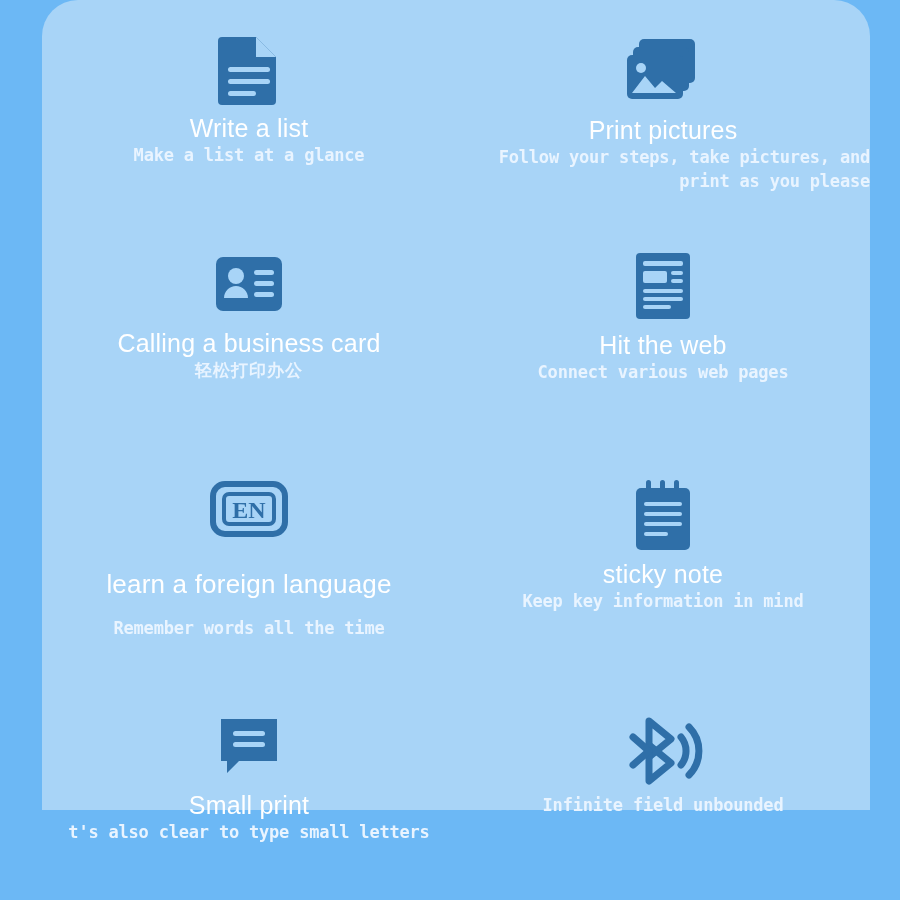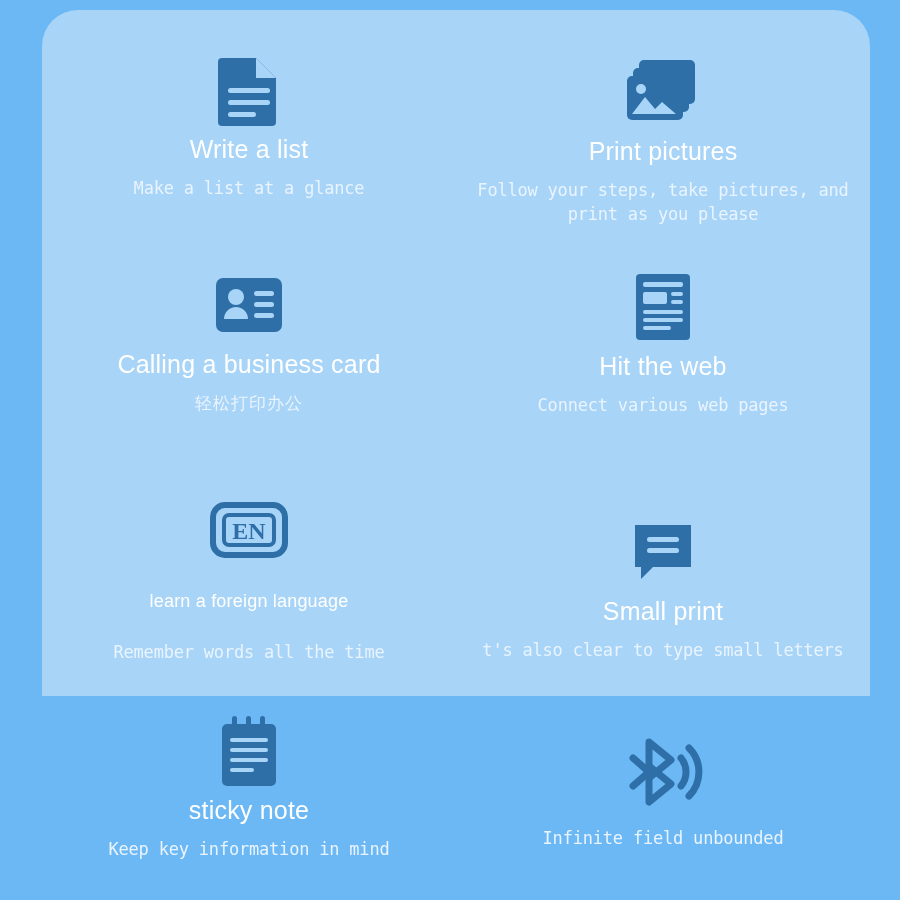--- a/index.html
+++ b/index.html
@@ -22,13 +22,13 @@
   #panel {
     position: absolute;
     left: 42px;
-    top: 10px;
+    top: 0;
     width: 828px;
-    height: 686px;
+    height: 810px;
     background: #a8d4f7;
     border-radius: 36px 36px 0 0;
     box-sizing: border-box;
-    padding-top: 23px;
+    padding-top: 12px;
   }
   .grid {
     display: grid;

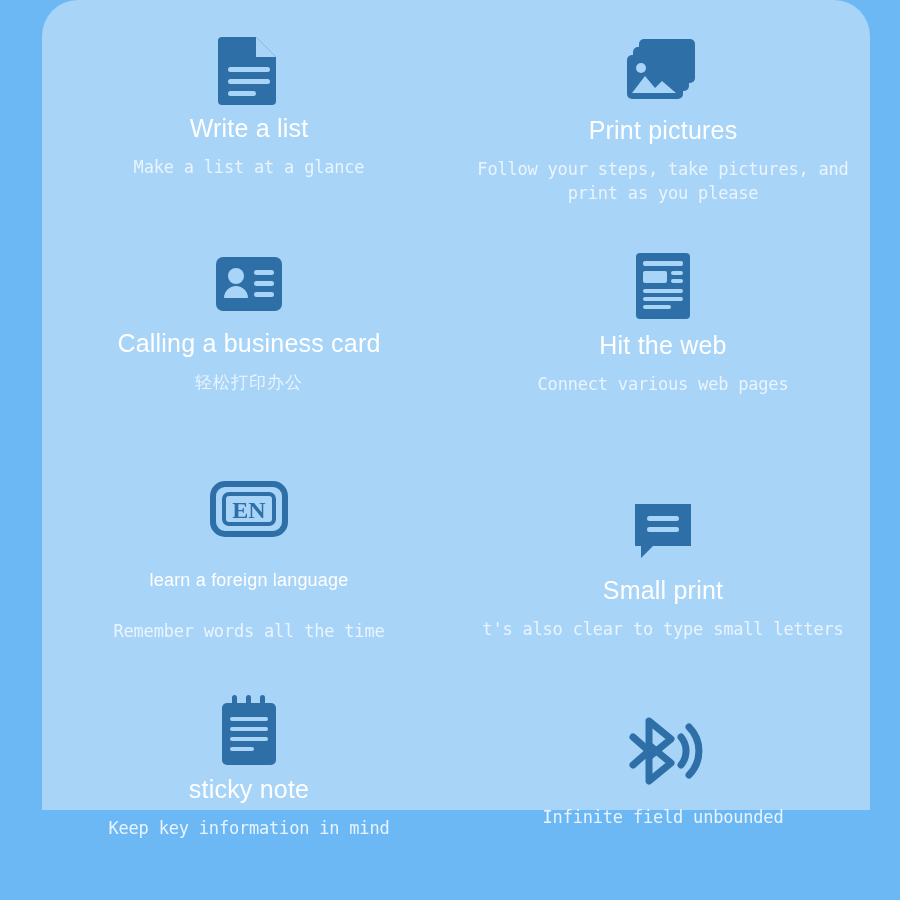--- a/index.html
+++ b/index.html
@@ -64,10 +64,11 @@
     color: #e9f4ff;
     font-size: 17px;
     line-height: 1.45;
-    text-align: center;
-    margin-top: 12px;
+    text-align: right;
+    margin-top: 0;
     font-family: "DejaVu Sans Mono", monospace;
     letter-spacing: -0.2px;
+    font-weight: bold;
   }
   .subtitle.cjk {
     font-family: "DejaVu Sans", sans-serif;

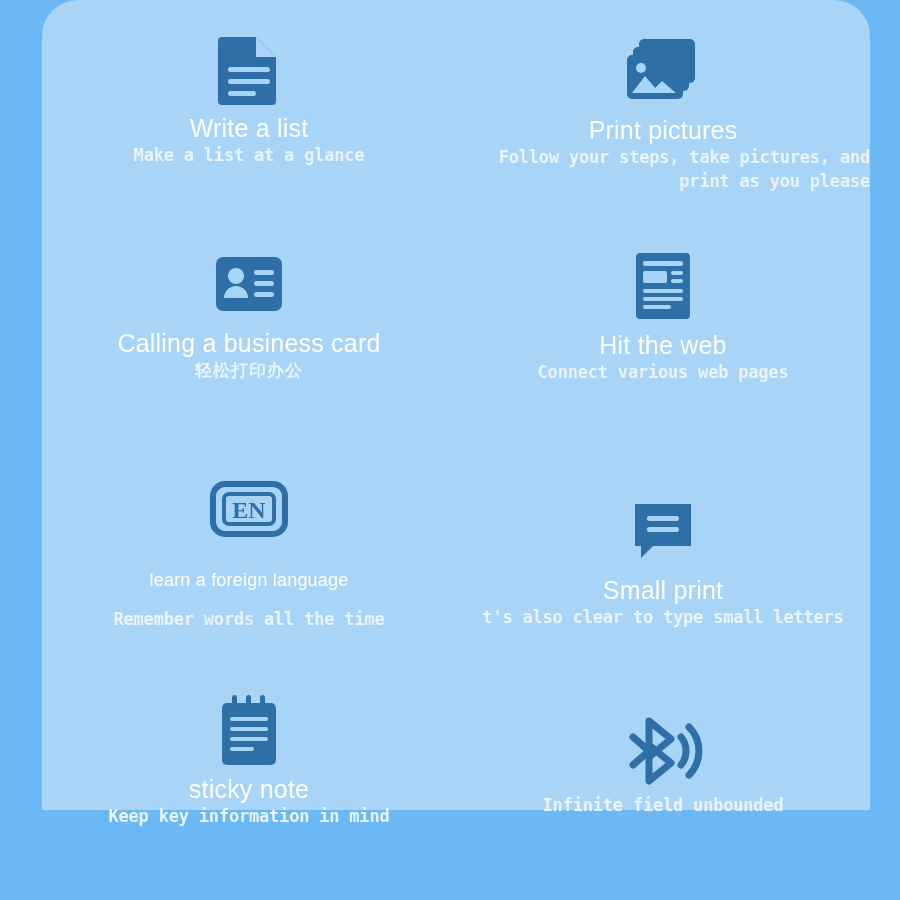--- a/index.html
+++ b/index.html
@@ -84,7 +84,7 @@
   .cell.c5 { padding-top: 32px; }
   .cell.c6 { padding-top: 48px; }
   .cell.c7 { padding-top: 54px; }
-  .title.big { font-size: 18px; }
+  .title.big { font-size: 26px; }
 </style>
 </head>
 <body>

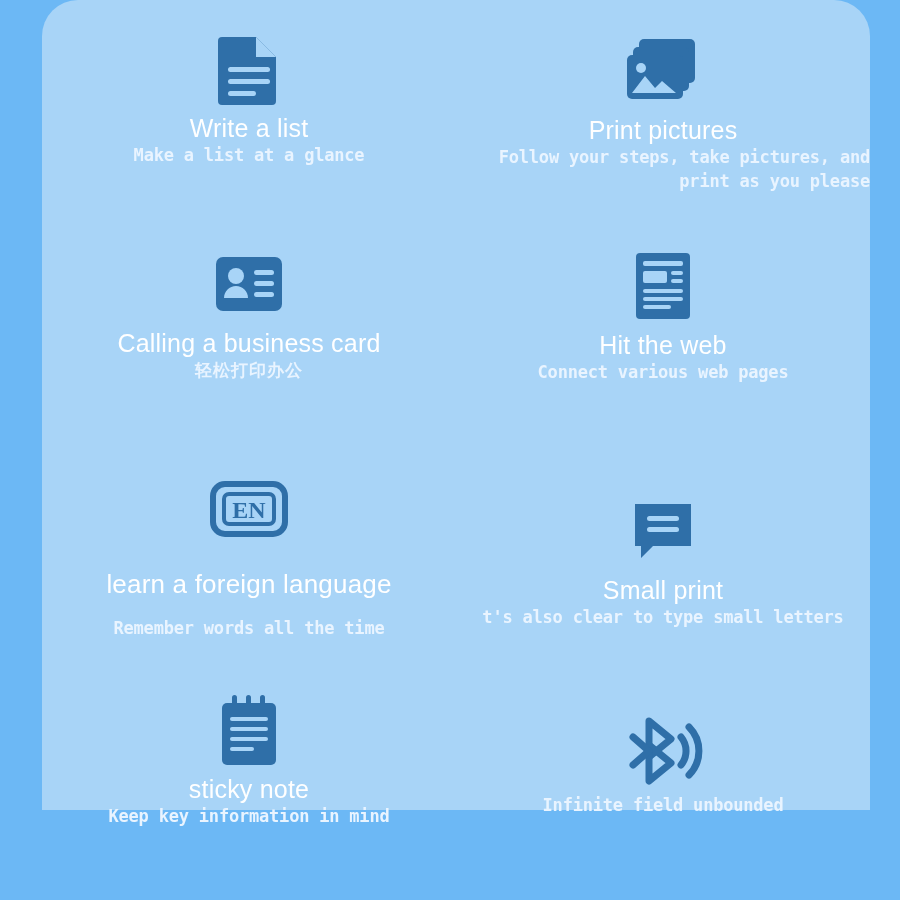--- a/index.html
+++ b/index.html
@@ -165,18 +165,6 @@
         <div class="subtitle">Remember words all the time</div>
       </div>
 
-      <div class="cell c6">
-        <div class="icon-wrap">
-          <svg width="64" height="62" viewBox="0 0 64 62" fill="none">
-            <path d="M4 4h56v42H22L10 58V46H4z" fill="#2f6fa8"></path>
-            <rect x="16" y="16" width="32" height="5" rx="2.5" fill="#a8d4f7"></rect>
-            <rect x="16" y="27" width="32" height="5" rx="2.5" fill="#a8d4f7"></rect>
-          </svg>
-        </div>
-        <div class="title">Small print</div>
-        <div class="subtitle">t's also clear to type small letters</div>
-      </div>
-
       <div class="cell c5">
         <div class="icon-wrap">
           <svg width="62" height="74" viewBox="0 0 62 74" fill="none">
@@ -194,6 +182,18 @@
         <div class="subtitle">Keep key information in mind</div>
       </div>
 
+      <div class="cell c6">
+        <div class="icon-wrap">
+          <svg width="64" height="62" viewBox="0 0 64 62" fill="none">
+            <path d="M4 4h56v42H22L10 58V46H4z" fill="#2f6fa8"></path>
+            <rect x="16" y="16" width="32" height="5" rx="2.5" fill="#a8d4f7"></rect>
+            <rect x="16" y="27" width="32" height="5" rx="2.5" fill="#a8d4f7"></rect>
+          </svg>
+        </div>
+        <div class="title">Small print</div>
+        <div class="subtitle">t's also clear to type small letters</div>
+      </div>
+
       <div class="cell c7">
         <div class="icon-wrap">
           <svg width="80" height="74" viewBox="0 0 80 74" fill="none">

